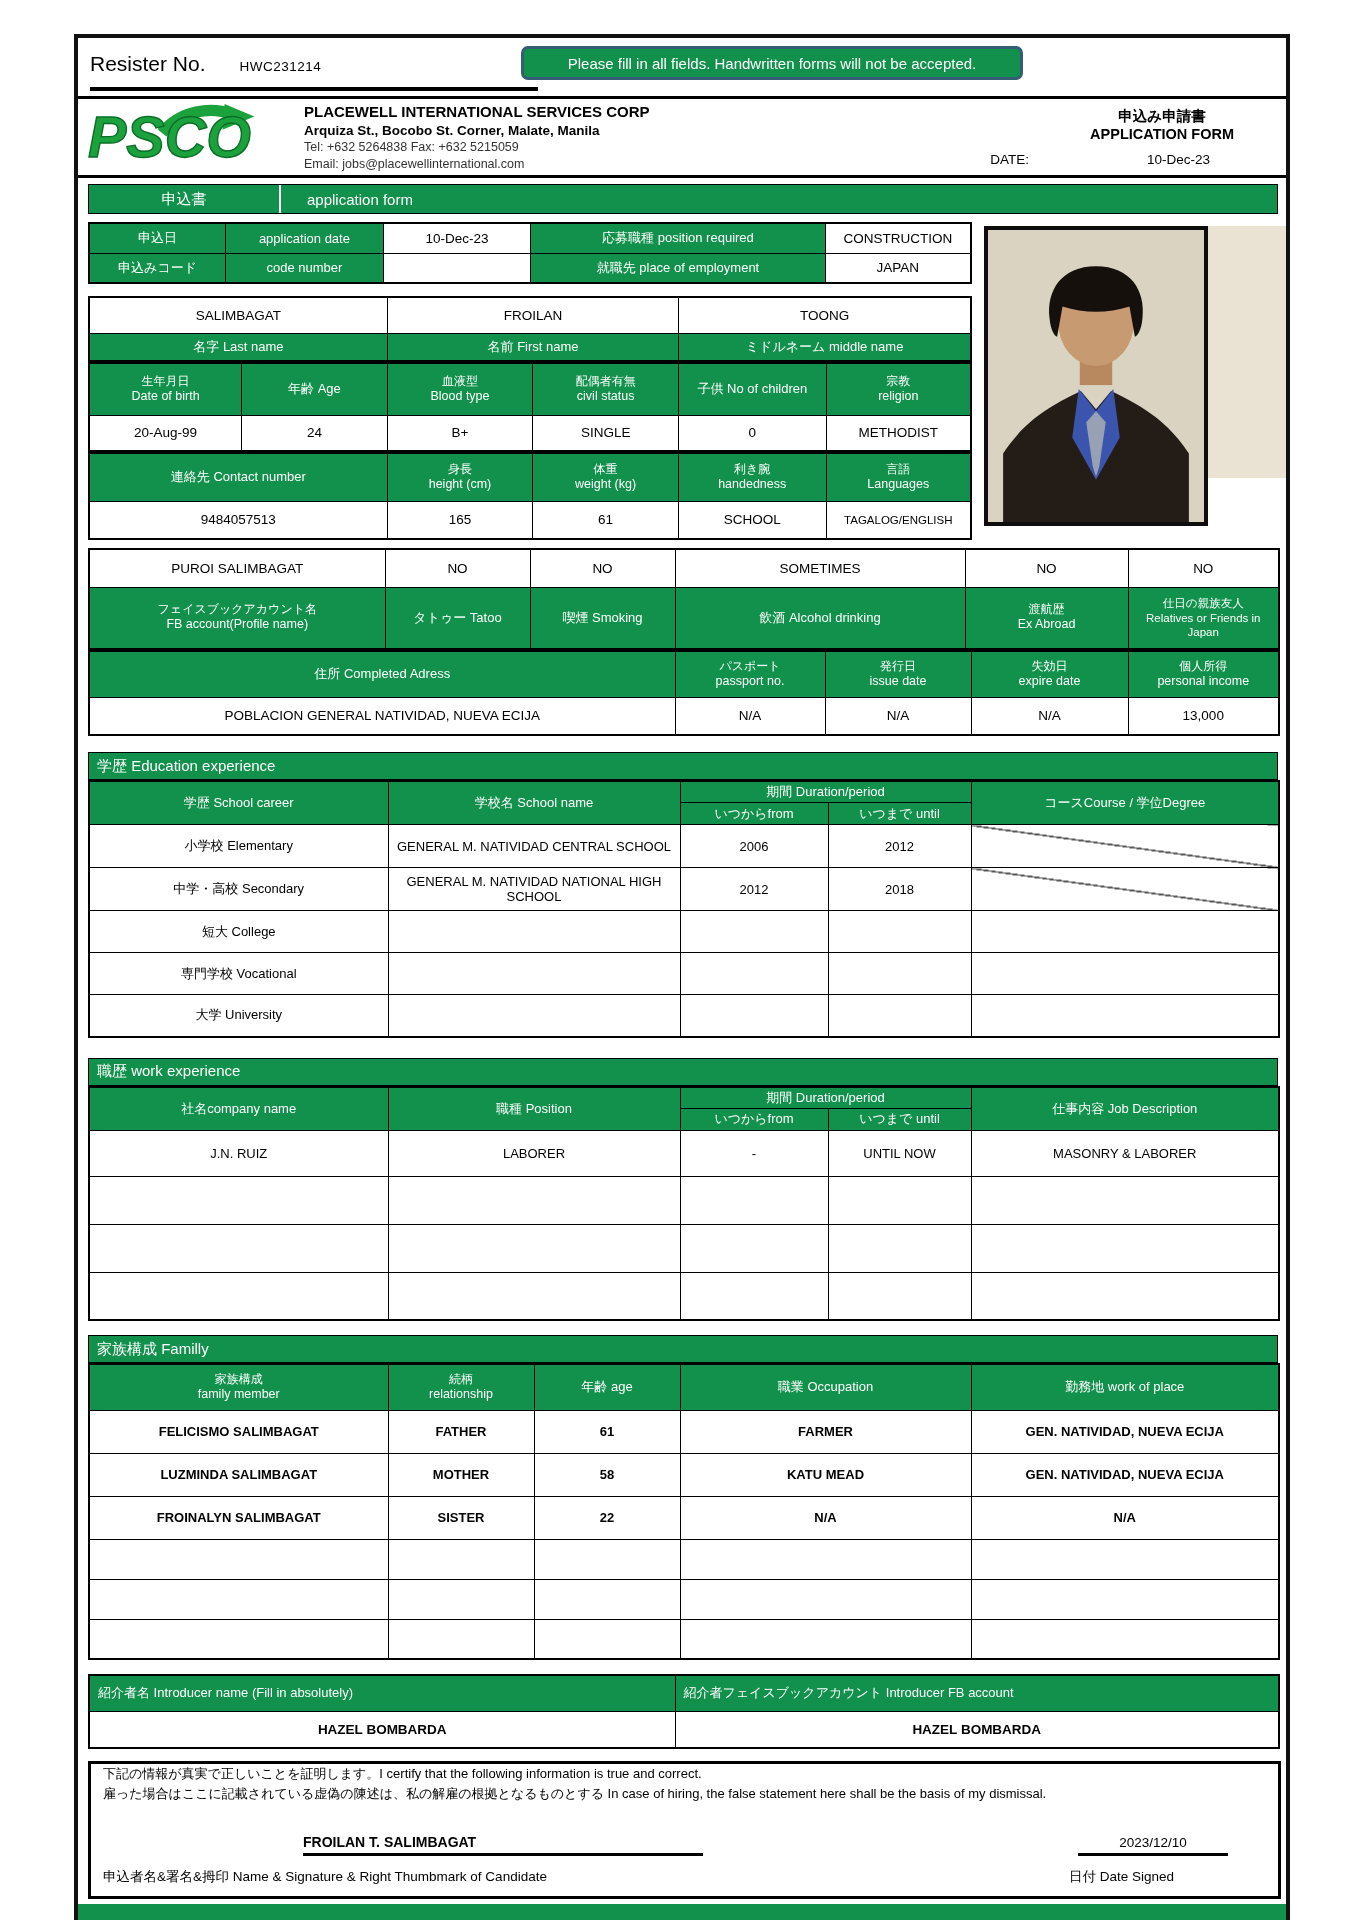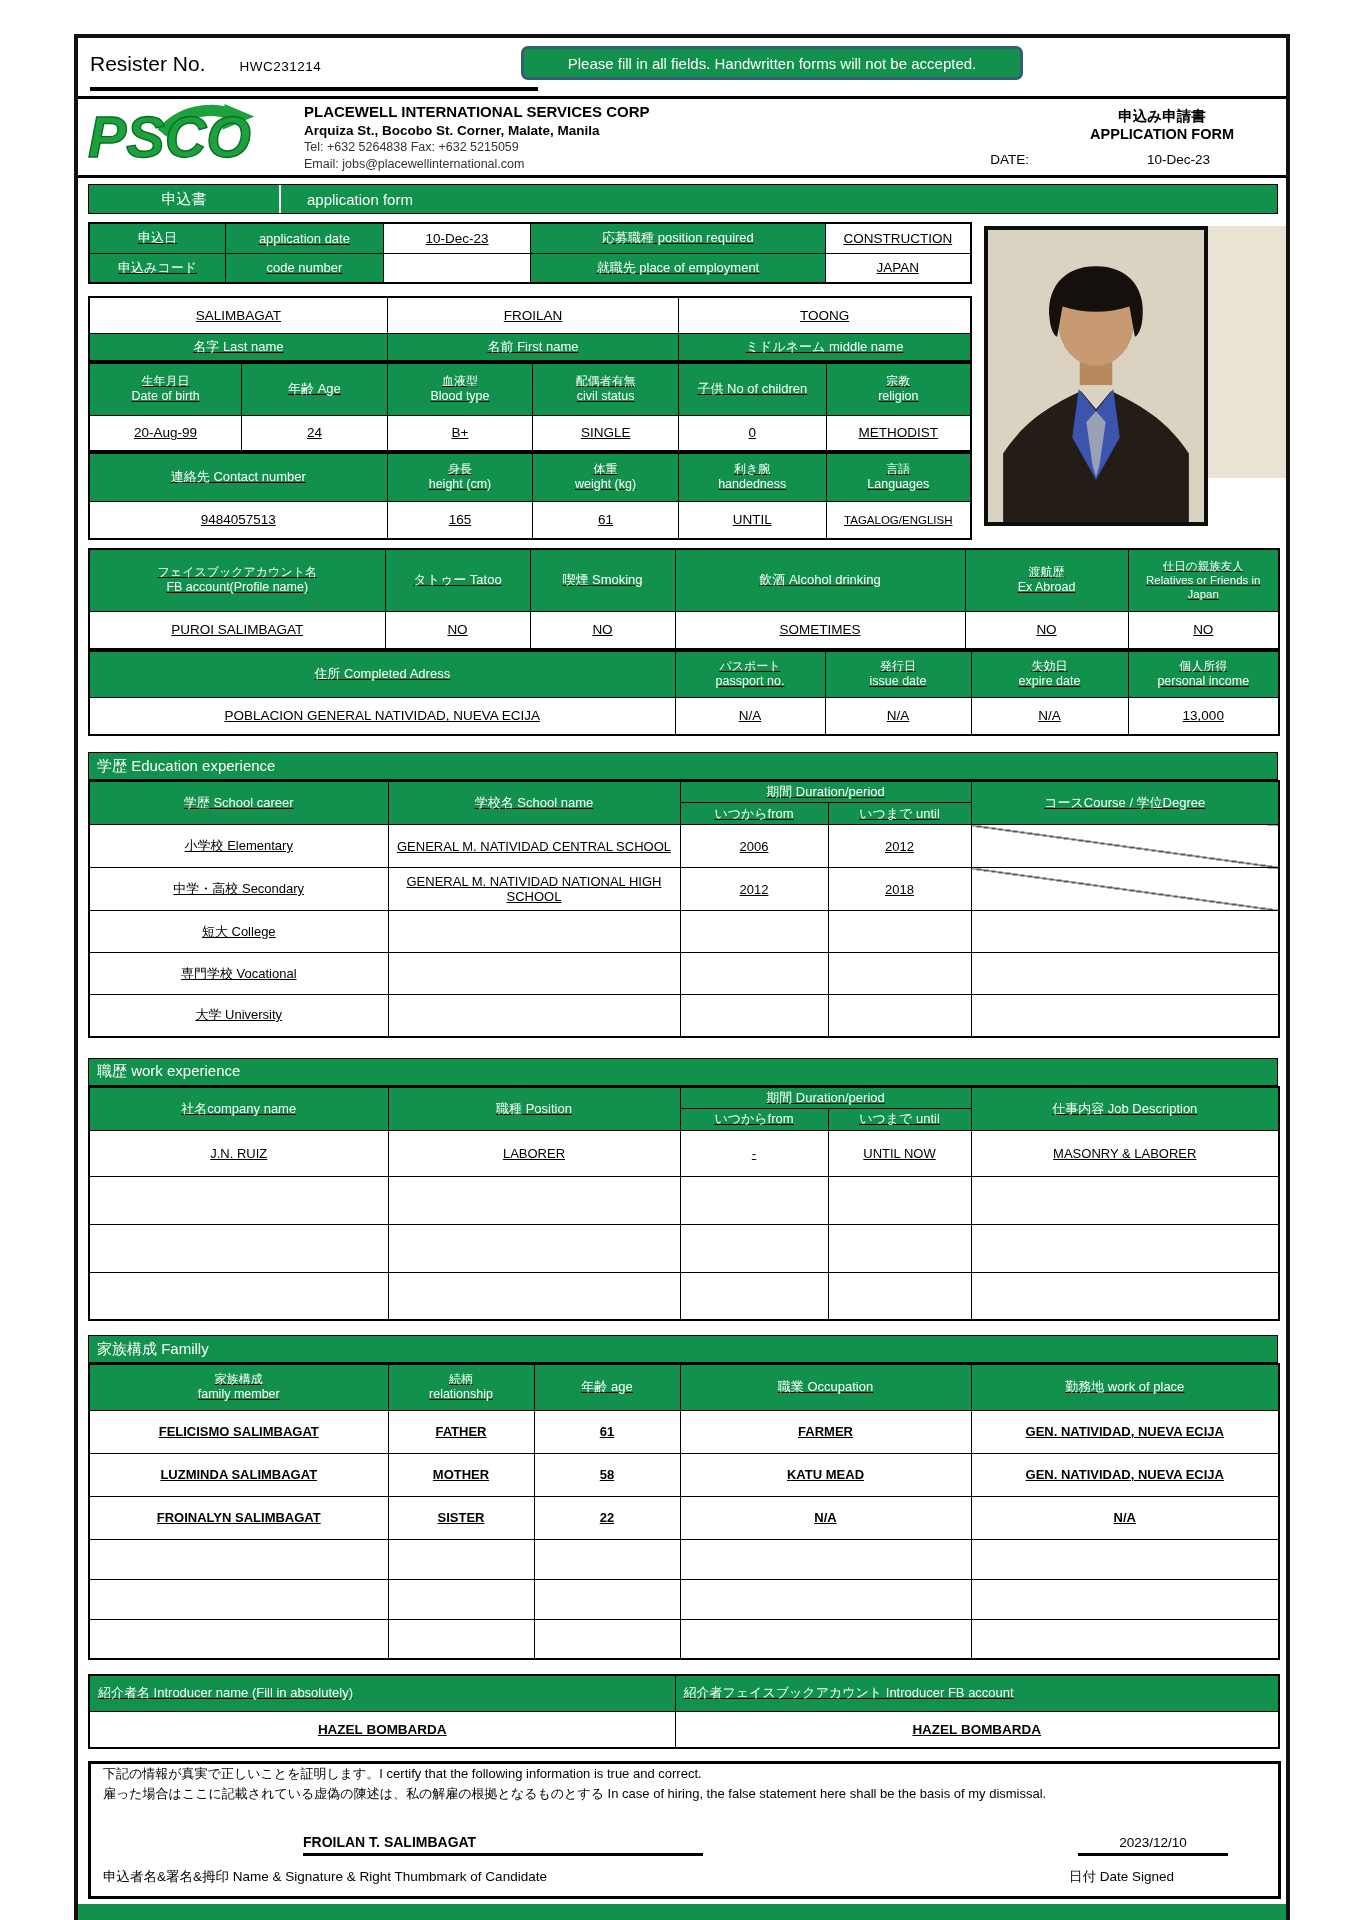--- a/index.html
+++ b/index.html
@@ -32,7 +32,7 @@
   .secbar .cell1{width:190px;border-right:2px solid #fff;align-self:stretch;display:flex;align-items:center;justify-content:center;}
   .secbar .cell2{padding-left:26px;}
   .bar{background:var(--green);color:#fff;height:28px;display:flex;align-items:center;padding-left:8px;border:1.5px solid #000;box-sizing:border-box;font-size:15px;margin:0 8px 0 10px;}
-  .bodypad{padding:0 4px 0 10px;text-decoration:underline;} .gap8{height:8px;} .gap12{height:12px;} .gap14{height:14px;} .gap16{height:16px;} .gap20{height:20px;}
+  .bodypad{padding:0 4px 0 10px;} .gap8{height:8px;} .gap12{height:12px;} .gap14{height:14px;} .gap16{height:16px;} .gap20{height:20px;}
   
   table{border-collapse:collapse;table-layout:fixed;border:2.5px solid #000;}
   td{border:1.5px solid #000;text-align:center;vertical-align:middle;font-size:13px;padding:1px 3px;overflow:hidden;box-sizing:border-box;}

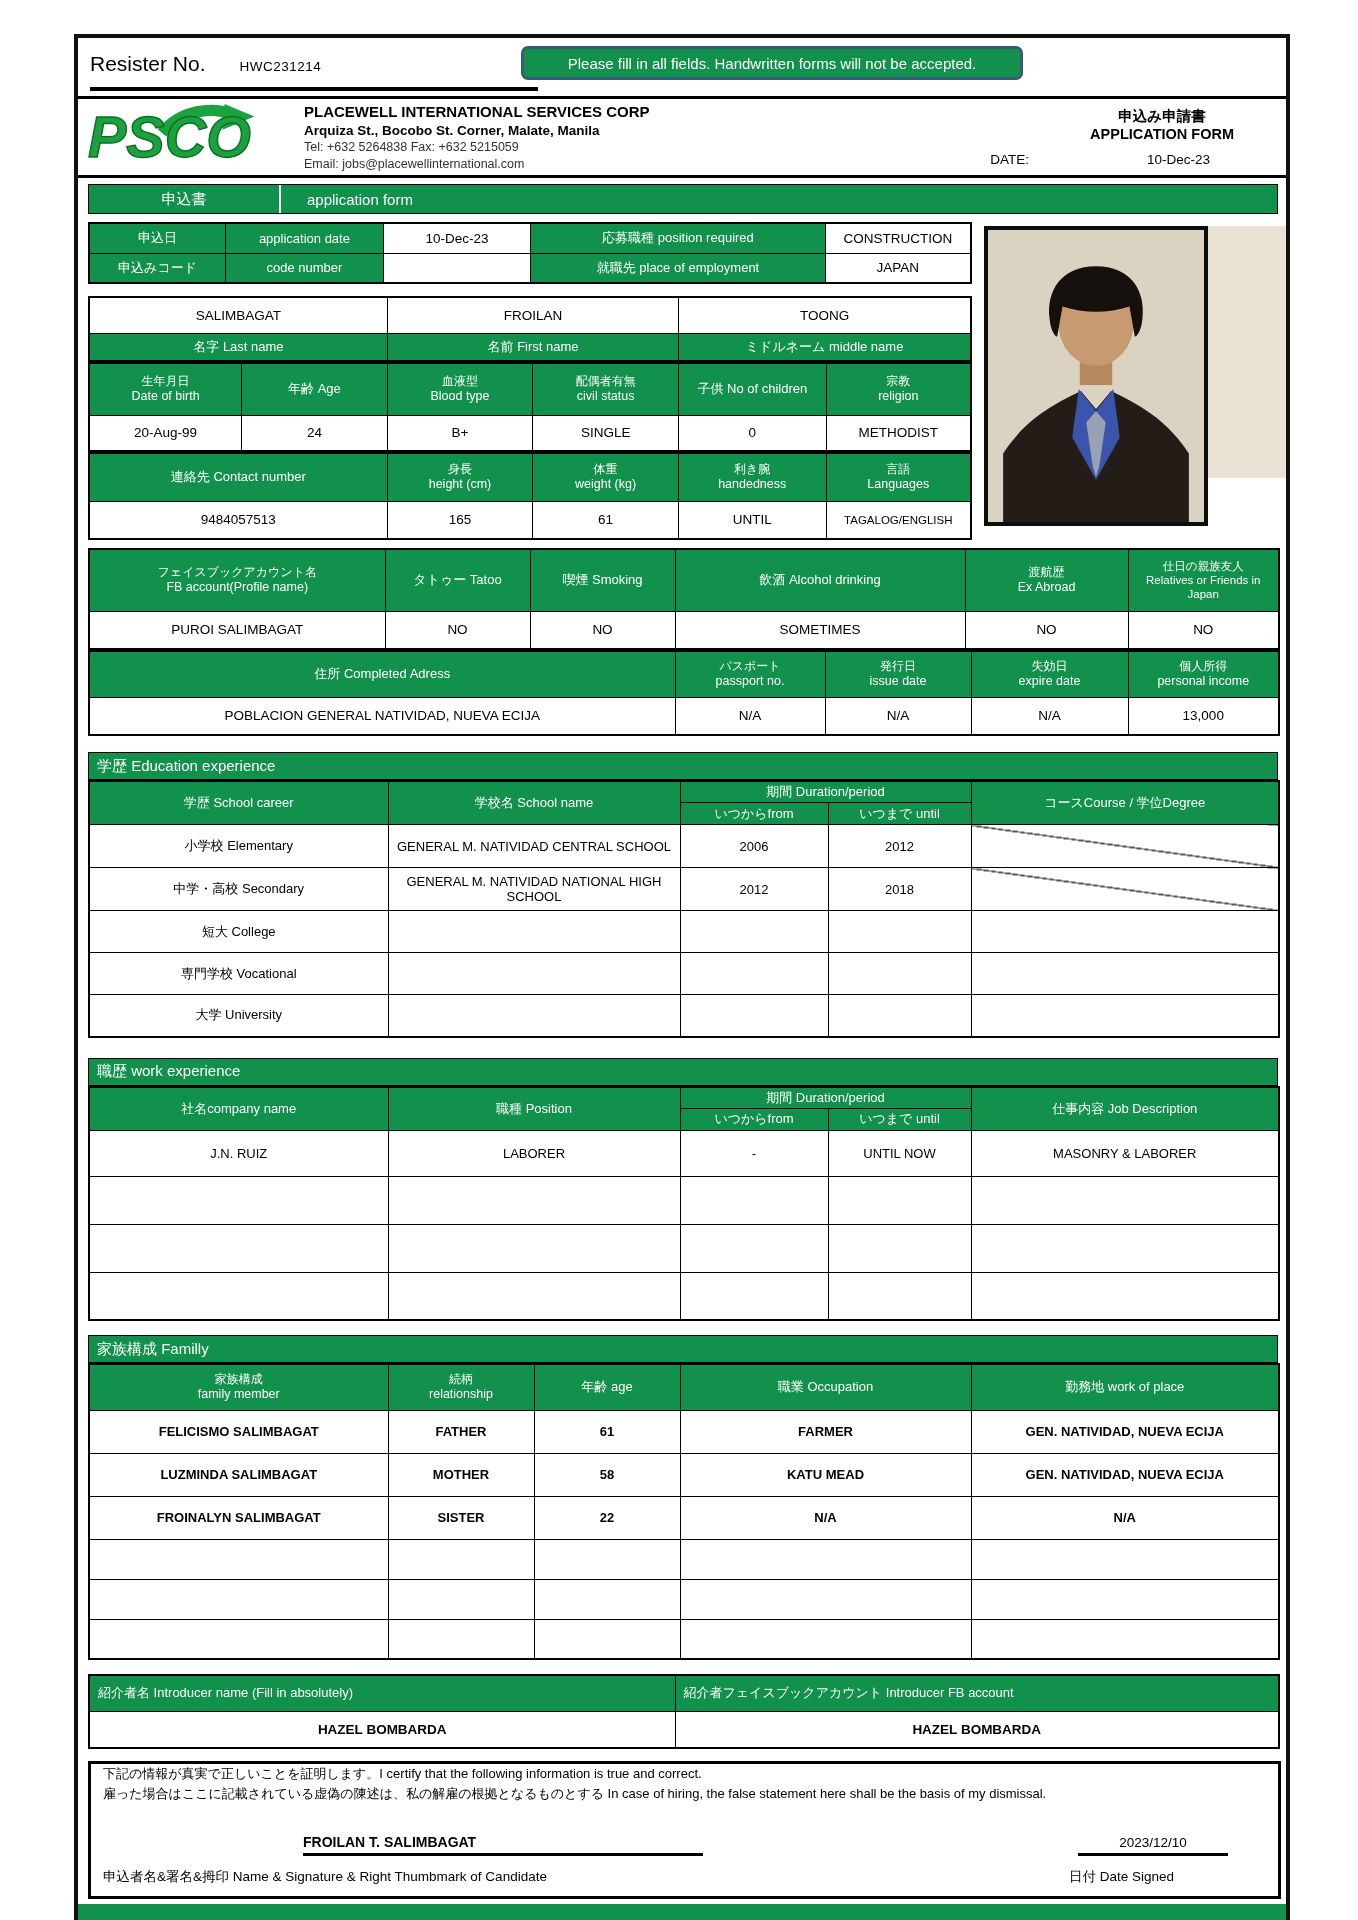--- a/index.html
+++ b/index.html
@@ -231,7 +231,7 @@
             <td class="val">9484057513</td>
             <td class="val">165</td>
             <td class="val">61</td>
-            <td class="val">UNTIL</td>
+            <td class="val">SCHOOL</td>
             <td class="val small">TAGALOG/ENGLISH</td>
           </tr>
         </tbody>

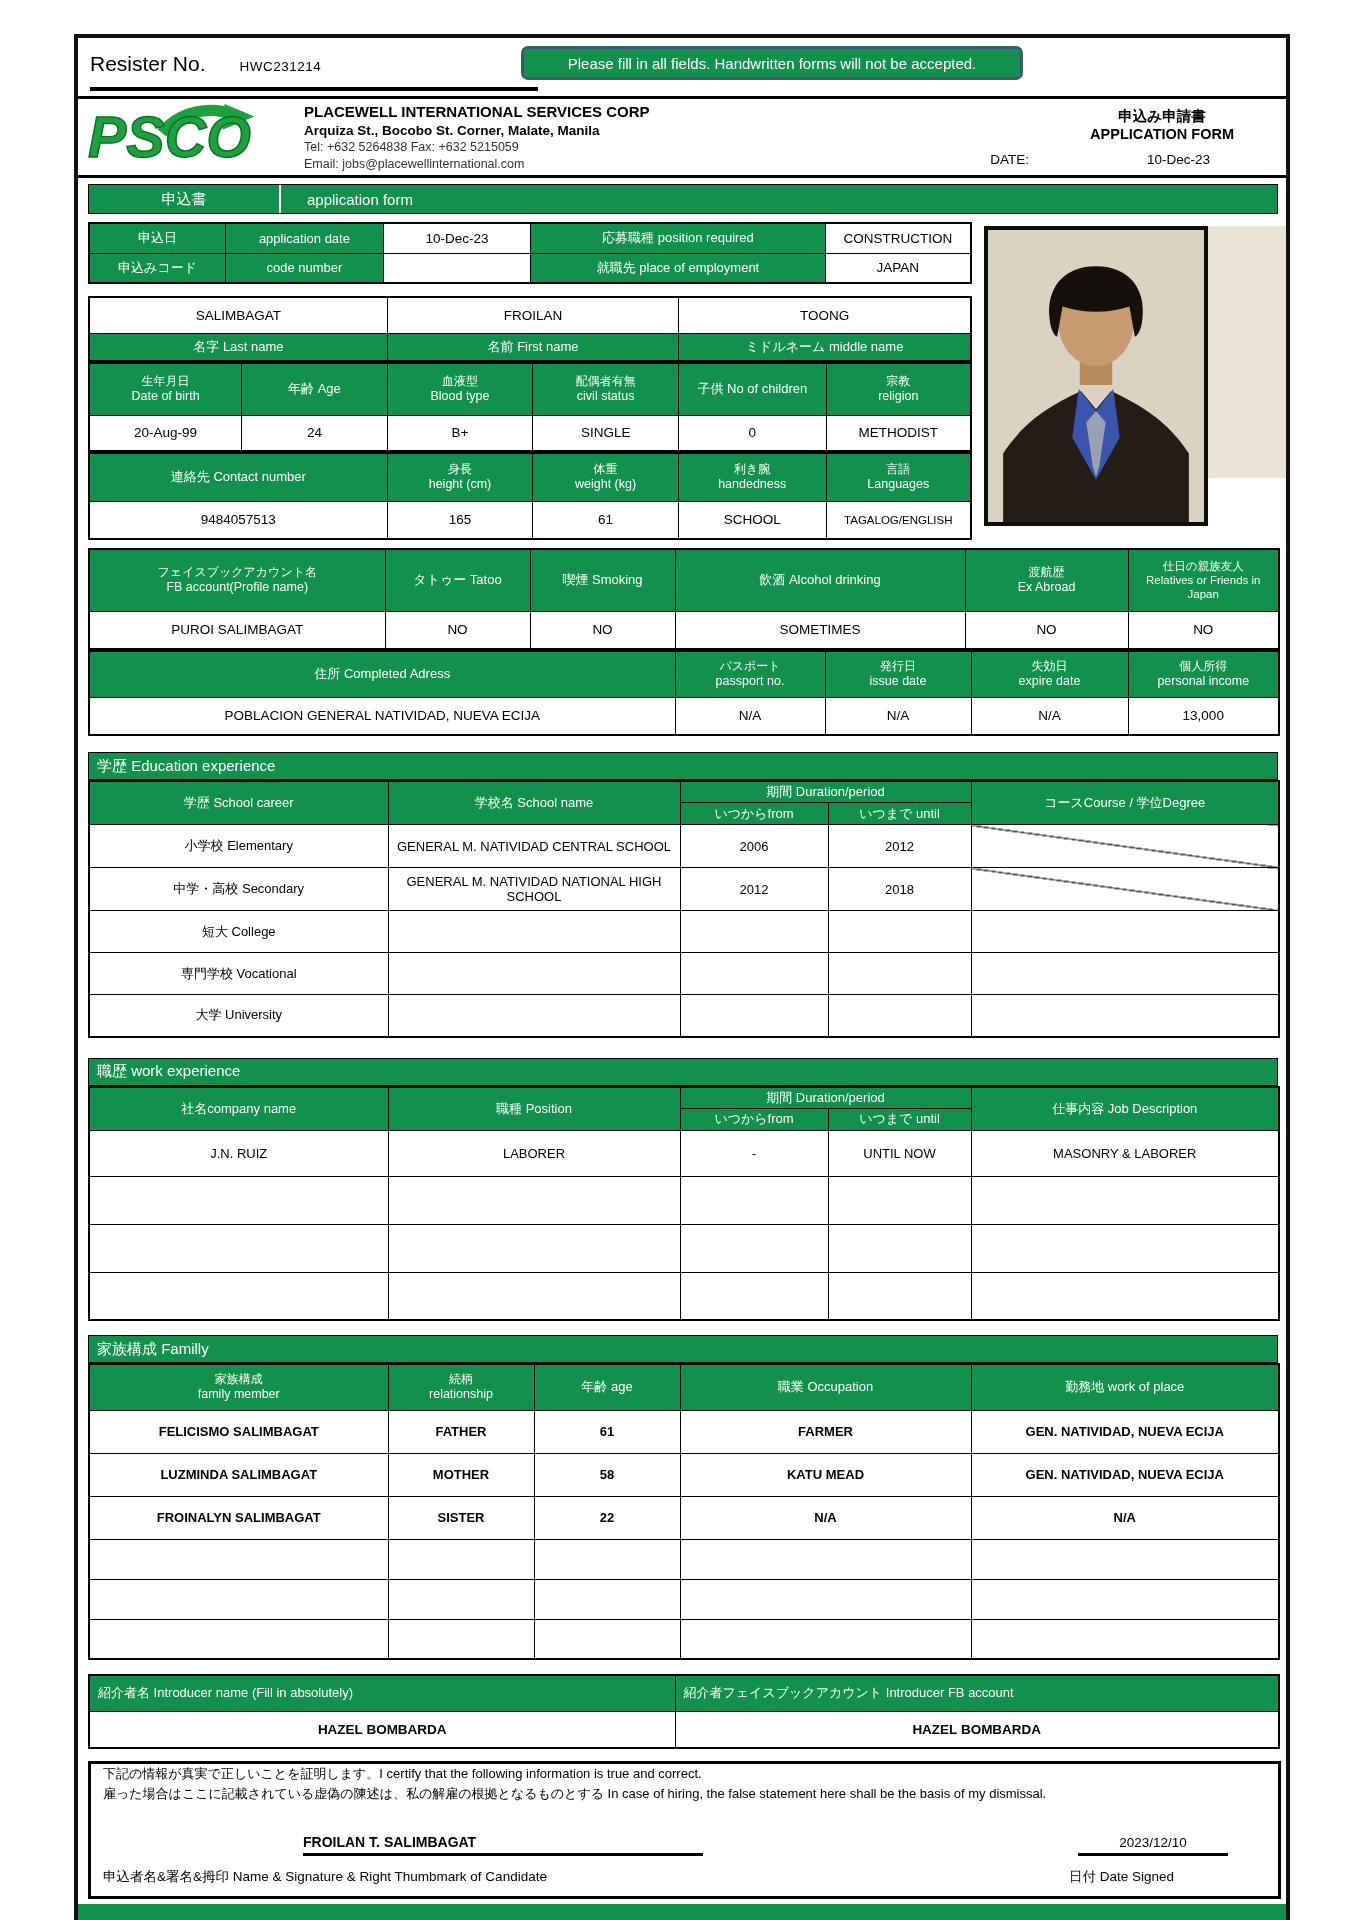--- a/index.html
+++ b/index.html
@@ -267,30 +267,30 @@
           <col style="width:151px">
         </colgroup>
       <tbody>
-          <tr style="height:62px">
-        <td class="g">
-          <span class="jp">フェイスブックアカウント名</span>
-          <span class="en">FB account(Profile name)</span>
-        </td>
-        <td class="g">タトゥー  Tatoo</td>
-        <td class="g">喫煙  Smoking</td>
-        <td class="g">飲酒 Alcohol drinking</td>
-        <td class="g">
-          <span class="jp">渡航歴</span>
-          <span class="en">Ex Abroad</span>
-        </td>
-        <td class="g">
-          <span class="jp small">仕日の親族友人</span>
-          <span class="en small">Relatives or Friends in Japan</span>
-        </td>
-      </tr>
-      <tr style="height:38px">
+          <tr style="height:38px">
         <td class="val">PUROI SALIMBAGAT</td>
         <td class="val">NO</td>
         <td class="val">NO</td>
         <td class="val">SOMETIMES</td>
         <td class="val">NO</td>
         <td class="val">NO</td>
+      </tr>
+      <tr style="height:62px">
+        <td class="g">
+          <span class="jp">フェイスブックアカウント名</span>
+          <span class="en">FB account(Profile name)</span>
+        </td>
+        <td class="g">タトゥー  Tatoo</td>
+        <td class="g">喫煙  Smoking</td>
+        <td class="g">飲酒 Alcohol drinking</td>
+        <td class="g">
+          <span class="jp">渡航歴</span>
+          <span class="en">Ex Abroad</span>
+        </td>
+        <td class="g">
+          <span class="jp small">仕日の親族友人</span>
+          <span class="en small">Relatives or Friends in Japan</span>
+        </td>
       </tr>
     </tbody>
       </table>

